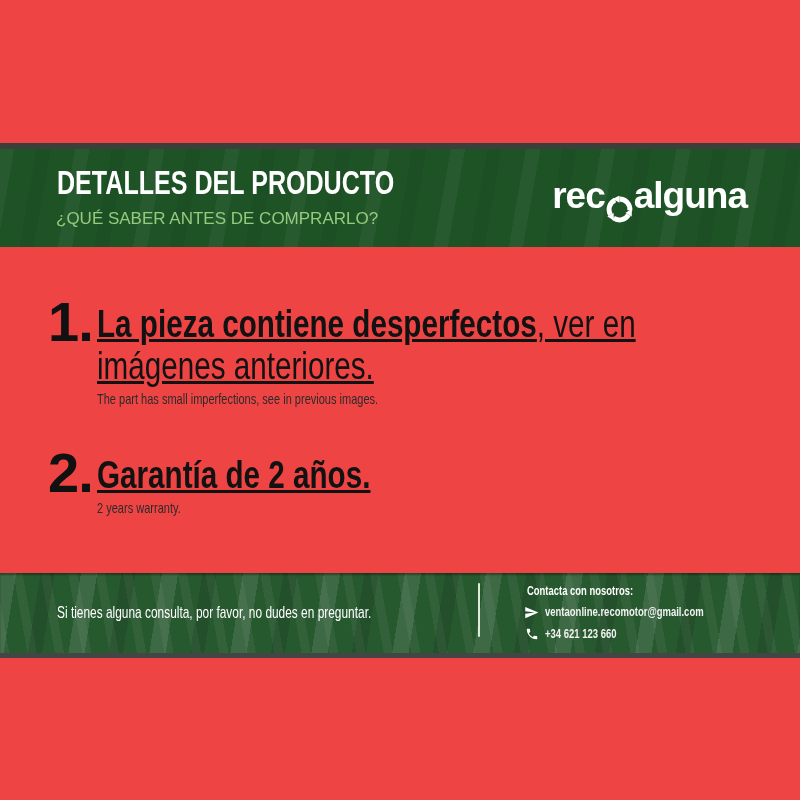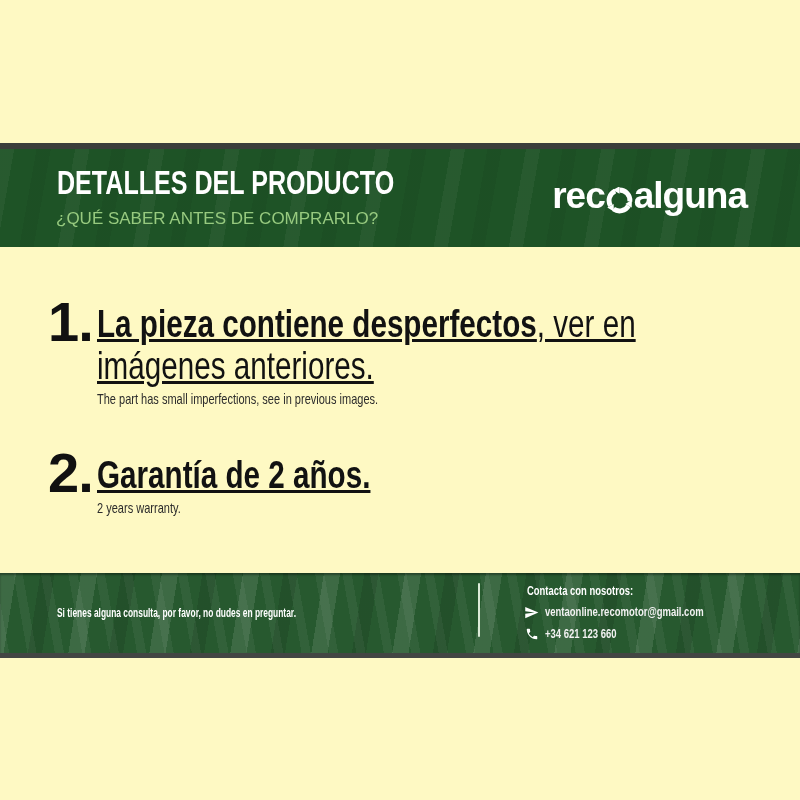--- a/index.html
+++ b/index.html
@@ -4,7 +4,7 @@
 <style>
   html,body{margin:0;padding:0;}
   body{width:800px;height:800px;background:#fff;font-family:"Liberation Sans",sans-serif;}
-  .canvas{position:relative;width:800px;height:800px;background:#fef9c3;overflow:hidden;}
+  .canvas{position:relative;width:800px;height:800px;background:#ef4444;overflow:hidden;}
 
   
   .top-strip{position:absolute;left:0;top:143px;width:800px;height:6px;background:#3b3e3b;}

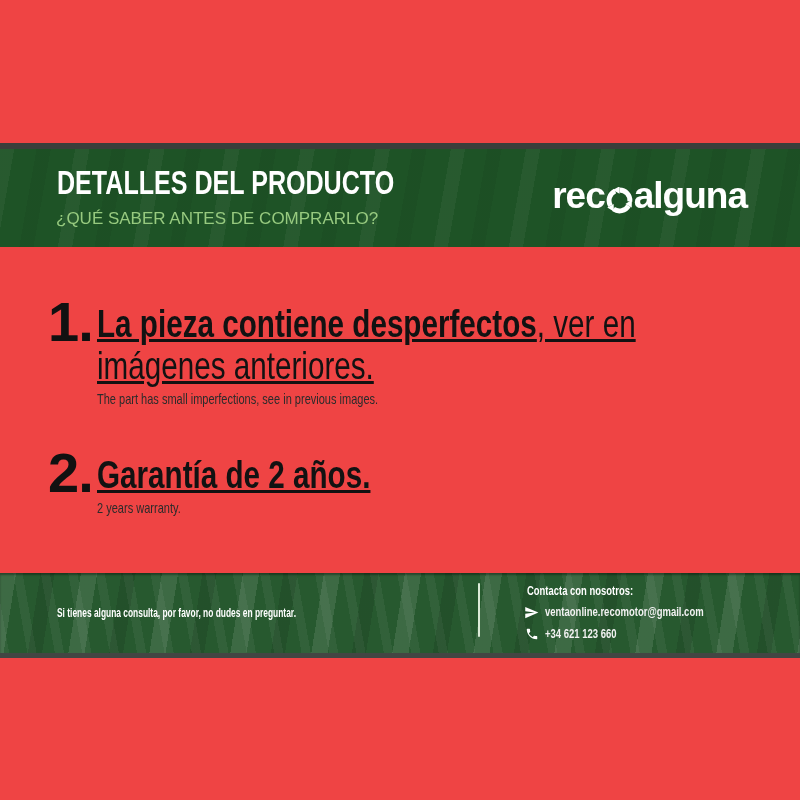--- a/index.html
+++ b/index.html
@@ -14,7 +14,7 @@
       repeating-linear-gradient(100deg, rgba(255,255,255,.045) 0 14px, rgba(255,255,255,0) 14px 36px, rgba(0,0,0,.05) 36px 50px, rgba(0,0,0,0) 50px 74px);}
   .header-title{position:absolute;left:57px;top:16px;font-size:33px;font-weight:bold;color:#ffffff;line-height:36px;}
   .header-subtitle{position:absolute;left:56px;top:58px;font-size:17px;font-weight:400;color:#97ca7f;line-height:24px;}
-  .brand{position:absolute;right:53px;top:26px;font-size:37px;font-weight:bold;color:#ffffff;letter-spacing:-1px;line-height:42px;white-space:nowrap;display:flex;align-items:flex-start;}
+  .brand{position:absolute;right:53px;top:26px;font-size:37px;font-weight:bold;color:#ffffff;letter-spacing:-1px;line-height:42px;white-space:nowrap;display:flex;align-items:flex-end;}
   .brand-o{display:inline-block;width:27px;height:27px;margin:6px 1px 0 1px;}
 
   

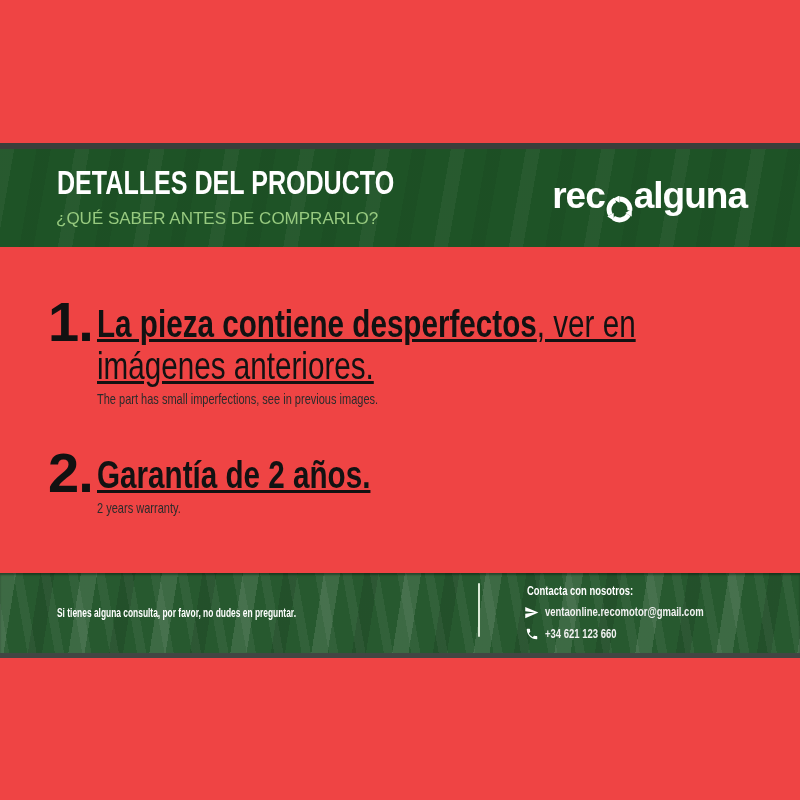--- a/index.html
+++ b/index.html
@@ -43,7 +43,7 @@
     box-shadow:inset 0 2px 2px rgba(0,0,0,.35);}
   .bottom-strip{position:absolute;left:0;top:653px;width:800px;height:5px;background:#434643;}
   .footer-message{position:absolute;left:57px;top:0;height:80px;display:flex;align-items:center;
-    font-size:12px;font-weight:bold;color:#ffffff;}
+    font-size:17px;font-weight:normal;color:#ffffff;}
   .footer-divider{position:absolute;left:478px;top:10px;width:2px;height:54px;background:#ddebd8;border-radius:1px;}
   .contact{position:absolute;left:523px;top:10px;color:#ffffff;}
   .contact-heading{font-size:13.5px;font-weight:bold;line-height:15px;margin-left:4px;}

